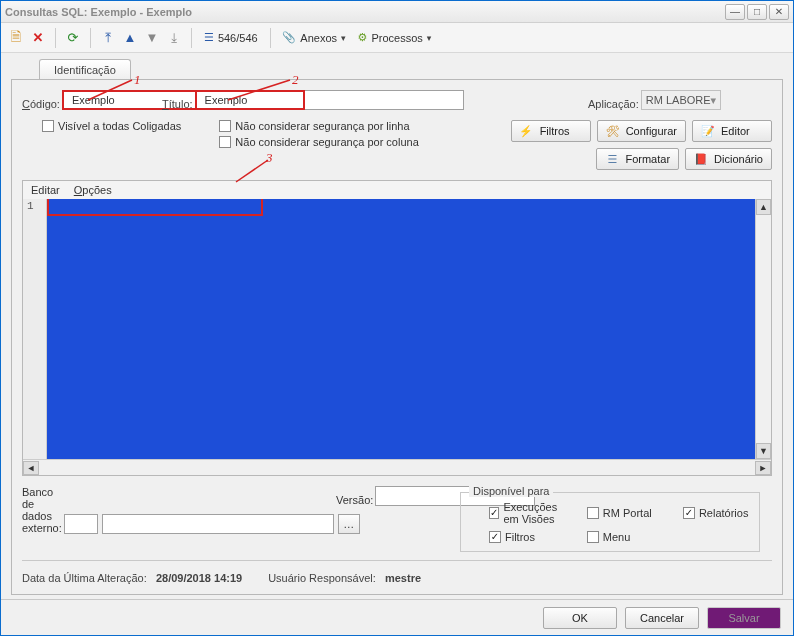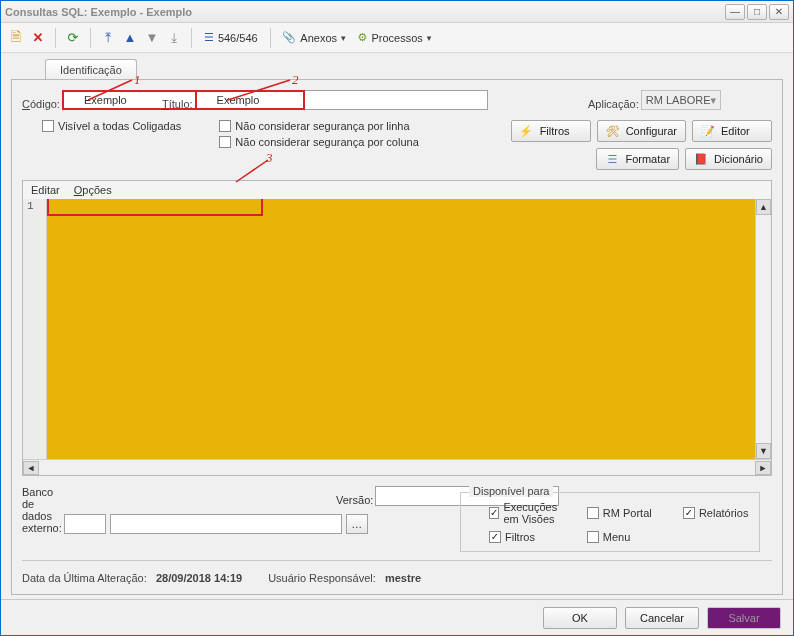--- a/index.html
+++ b/index.html
@@ -61,7 +61,6 @@
   }
   .tabs {
     display:flex;
-    margin-left: 6px;
     padding-left: 28px;
   }
   .tab {

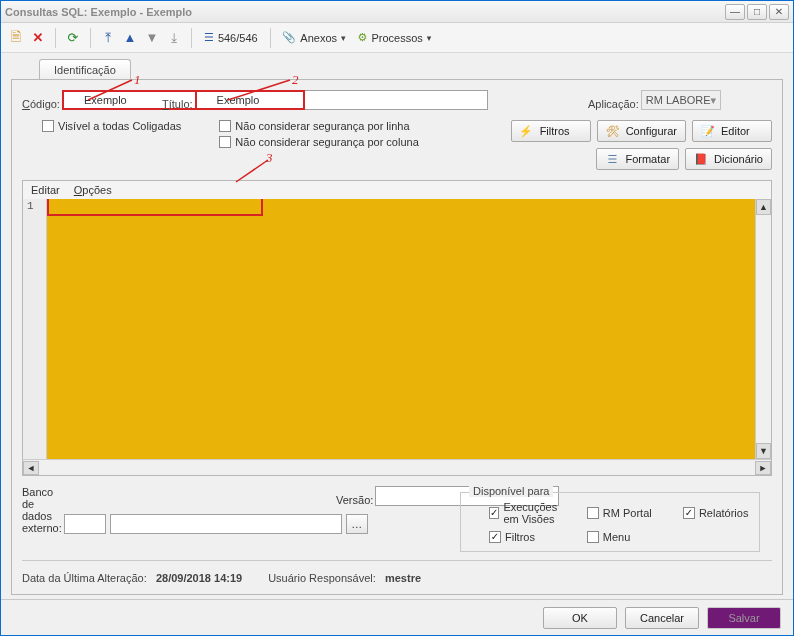--- a/index.html
+++ b/index.html
@@ -92,7 +92,7 @@
     height:20px;
     border:1px solid #a0a0a0;
     background:#fff;
-    padding: 2px 20px;
+    padding: 2px 8px;
     font-size:11px;
     color:#333;
   }

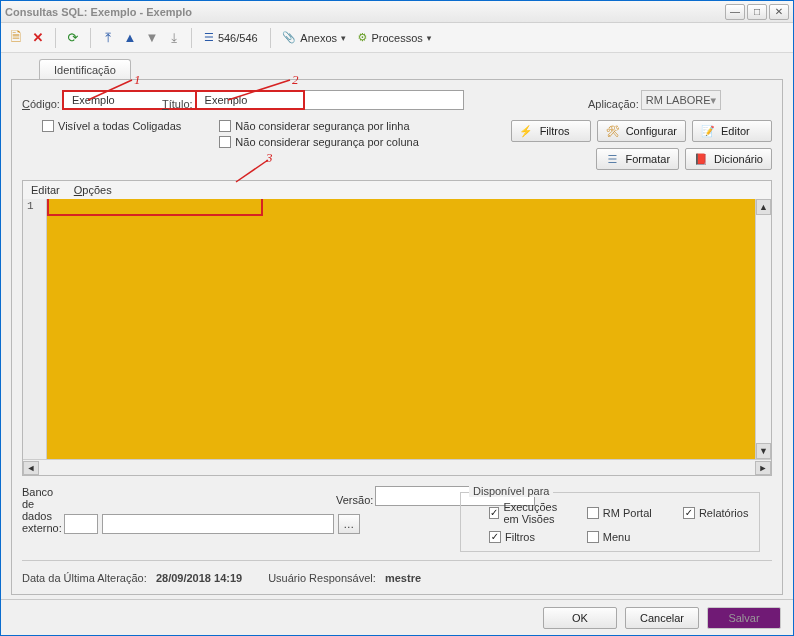--- a/index.html
+++ b/index.html
@@ -124,7 +124,7 @@
     margin-top:10px;
     display:flex; flex-direction:column;
     flex:1;
-    background:#eab308;
+    background:#1d4ed8;
     min-height:260px;
   }
   .editor-menu {

